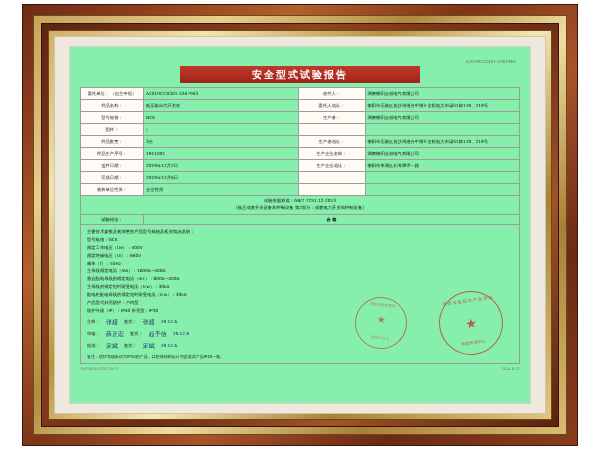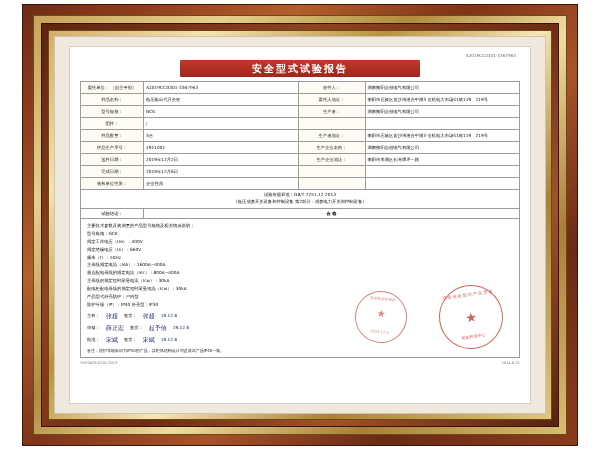--- a/index.html
+++ b/index.html
@@ -46,10 +46,10 @@
   
   #paper{
     position:absolute;left:14px;top:9px;right:14px;bottom:9px;
-    background:#ffffff;
+    background:#86efac;
     box-sizing:border-box;
     border:1px solid #d8d2c2;
-    padding:6px 10px 4px 10px;
+    padding:12px 10px 4px 10px;
     overflow:hidden;
   }
   

